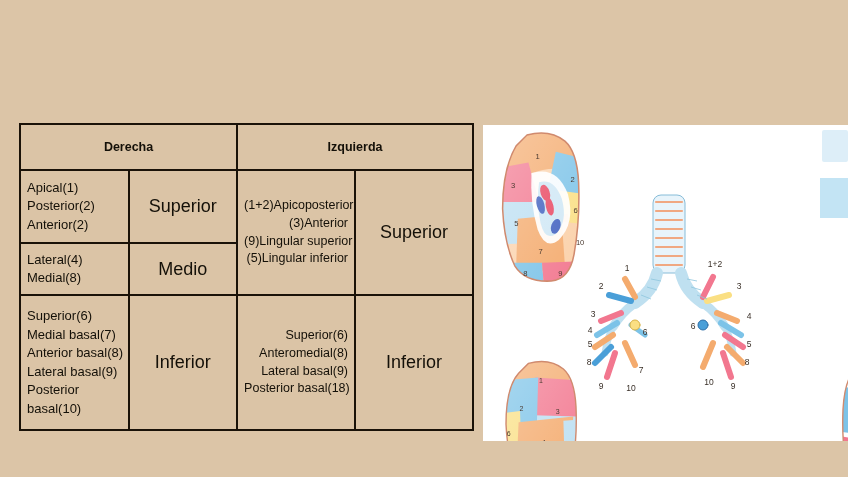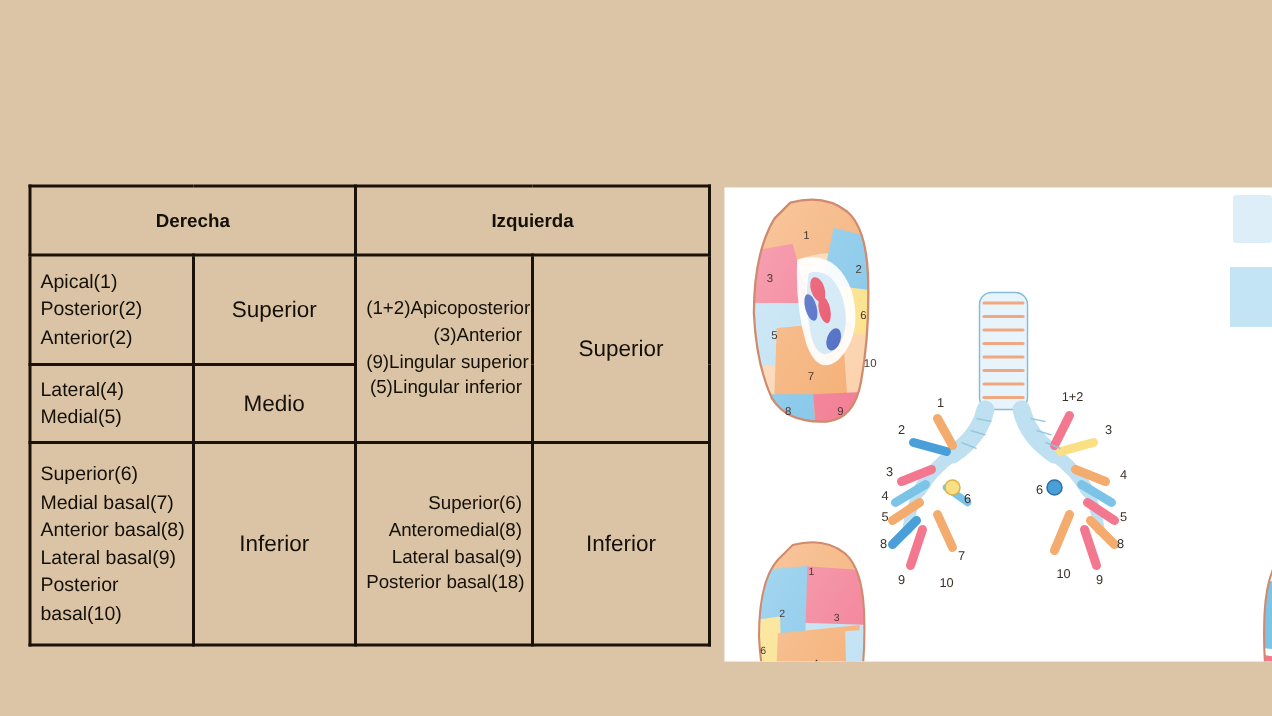--- a/index.html
+++ b/index.html
@@ -62,7 +62,7 @@
   }
   .cell-lobe {
     text-align: center;
-    font-size: 15px;
+    font-size: 18px;
   }
   .cell-left div, .cell-center div { white-space: nowrap; }
 

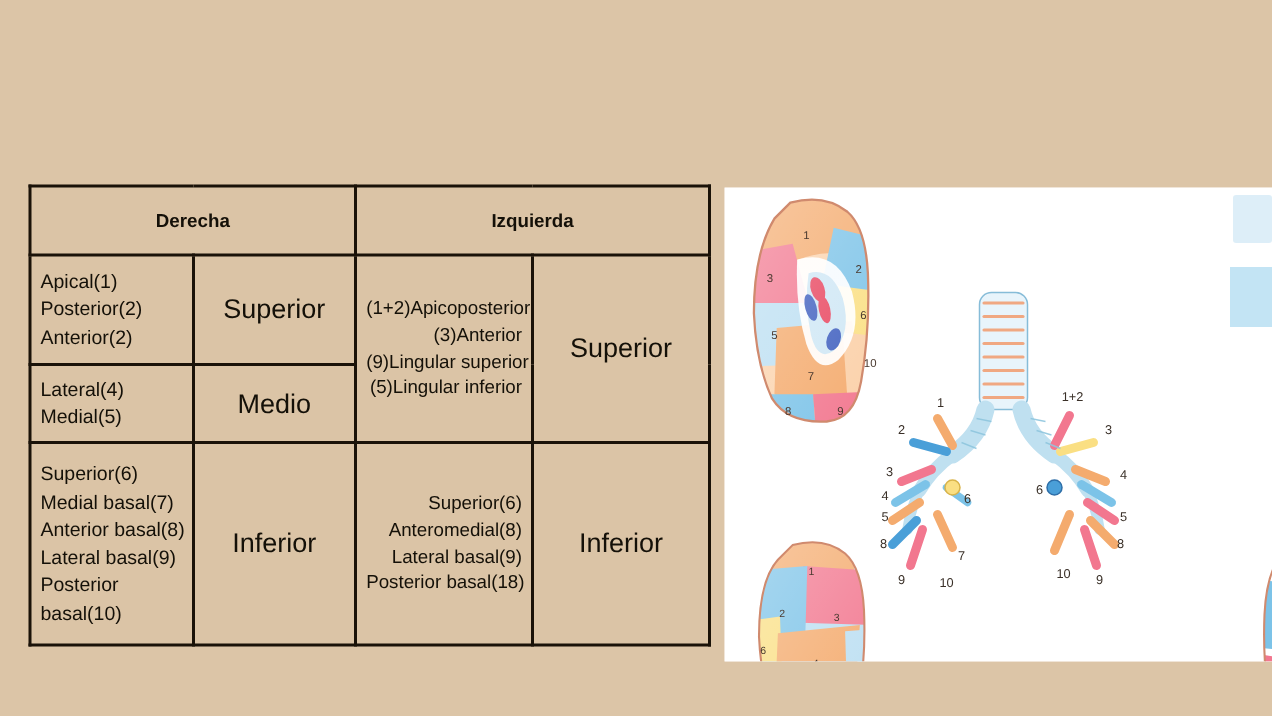--- a/index.html
+++ b/index.html
@@ -131,7 +131,7 @@
       <tr>
         <td class="c1 cell-left">
           <div>Lateral(4)</div>
-          <div>Medial(5)</div>
+          <div>Medial(8)</div>
         </td>
         <td class="c2 cell-lobe">Medio</td>
       </tr>

